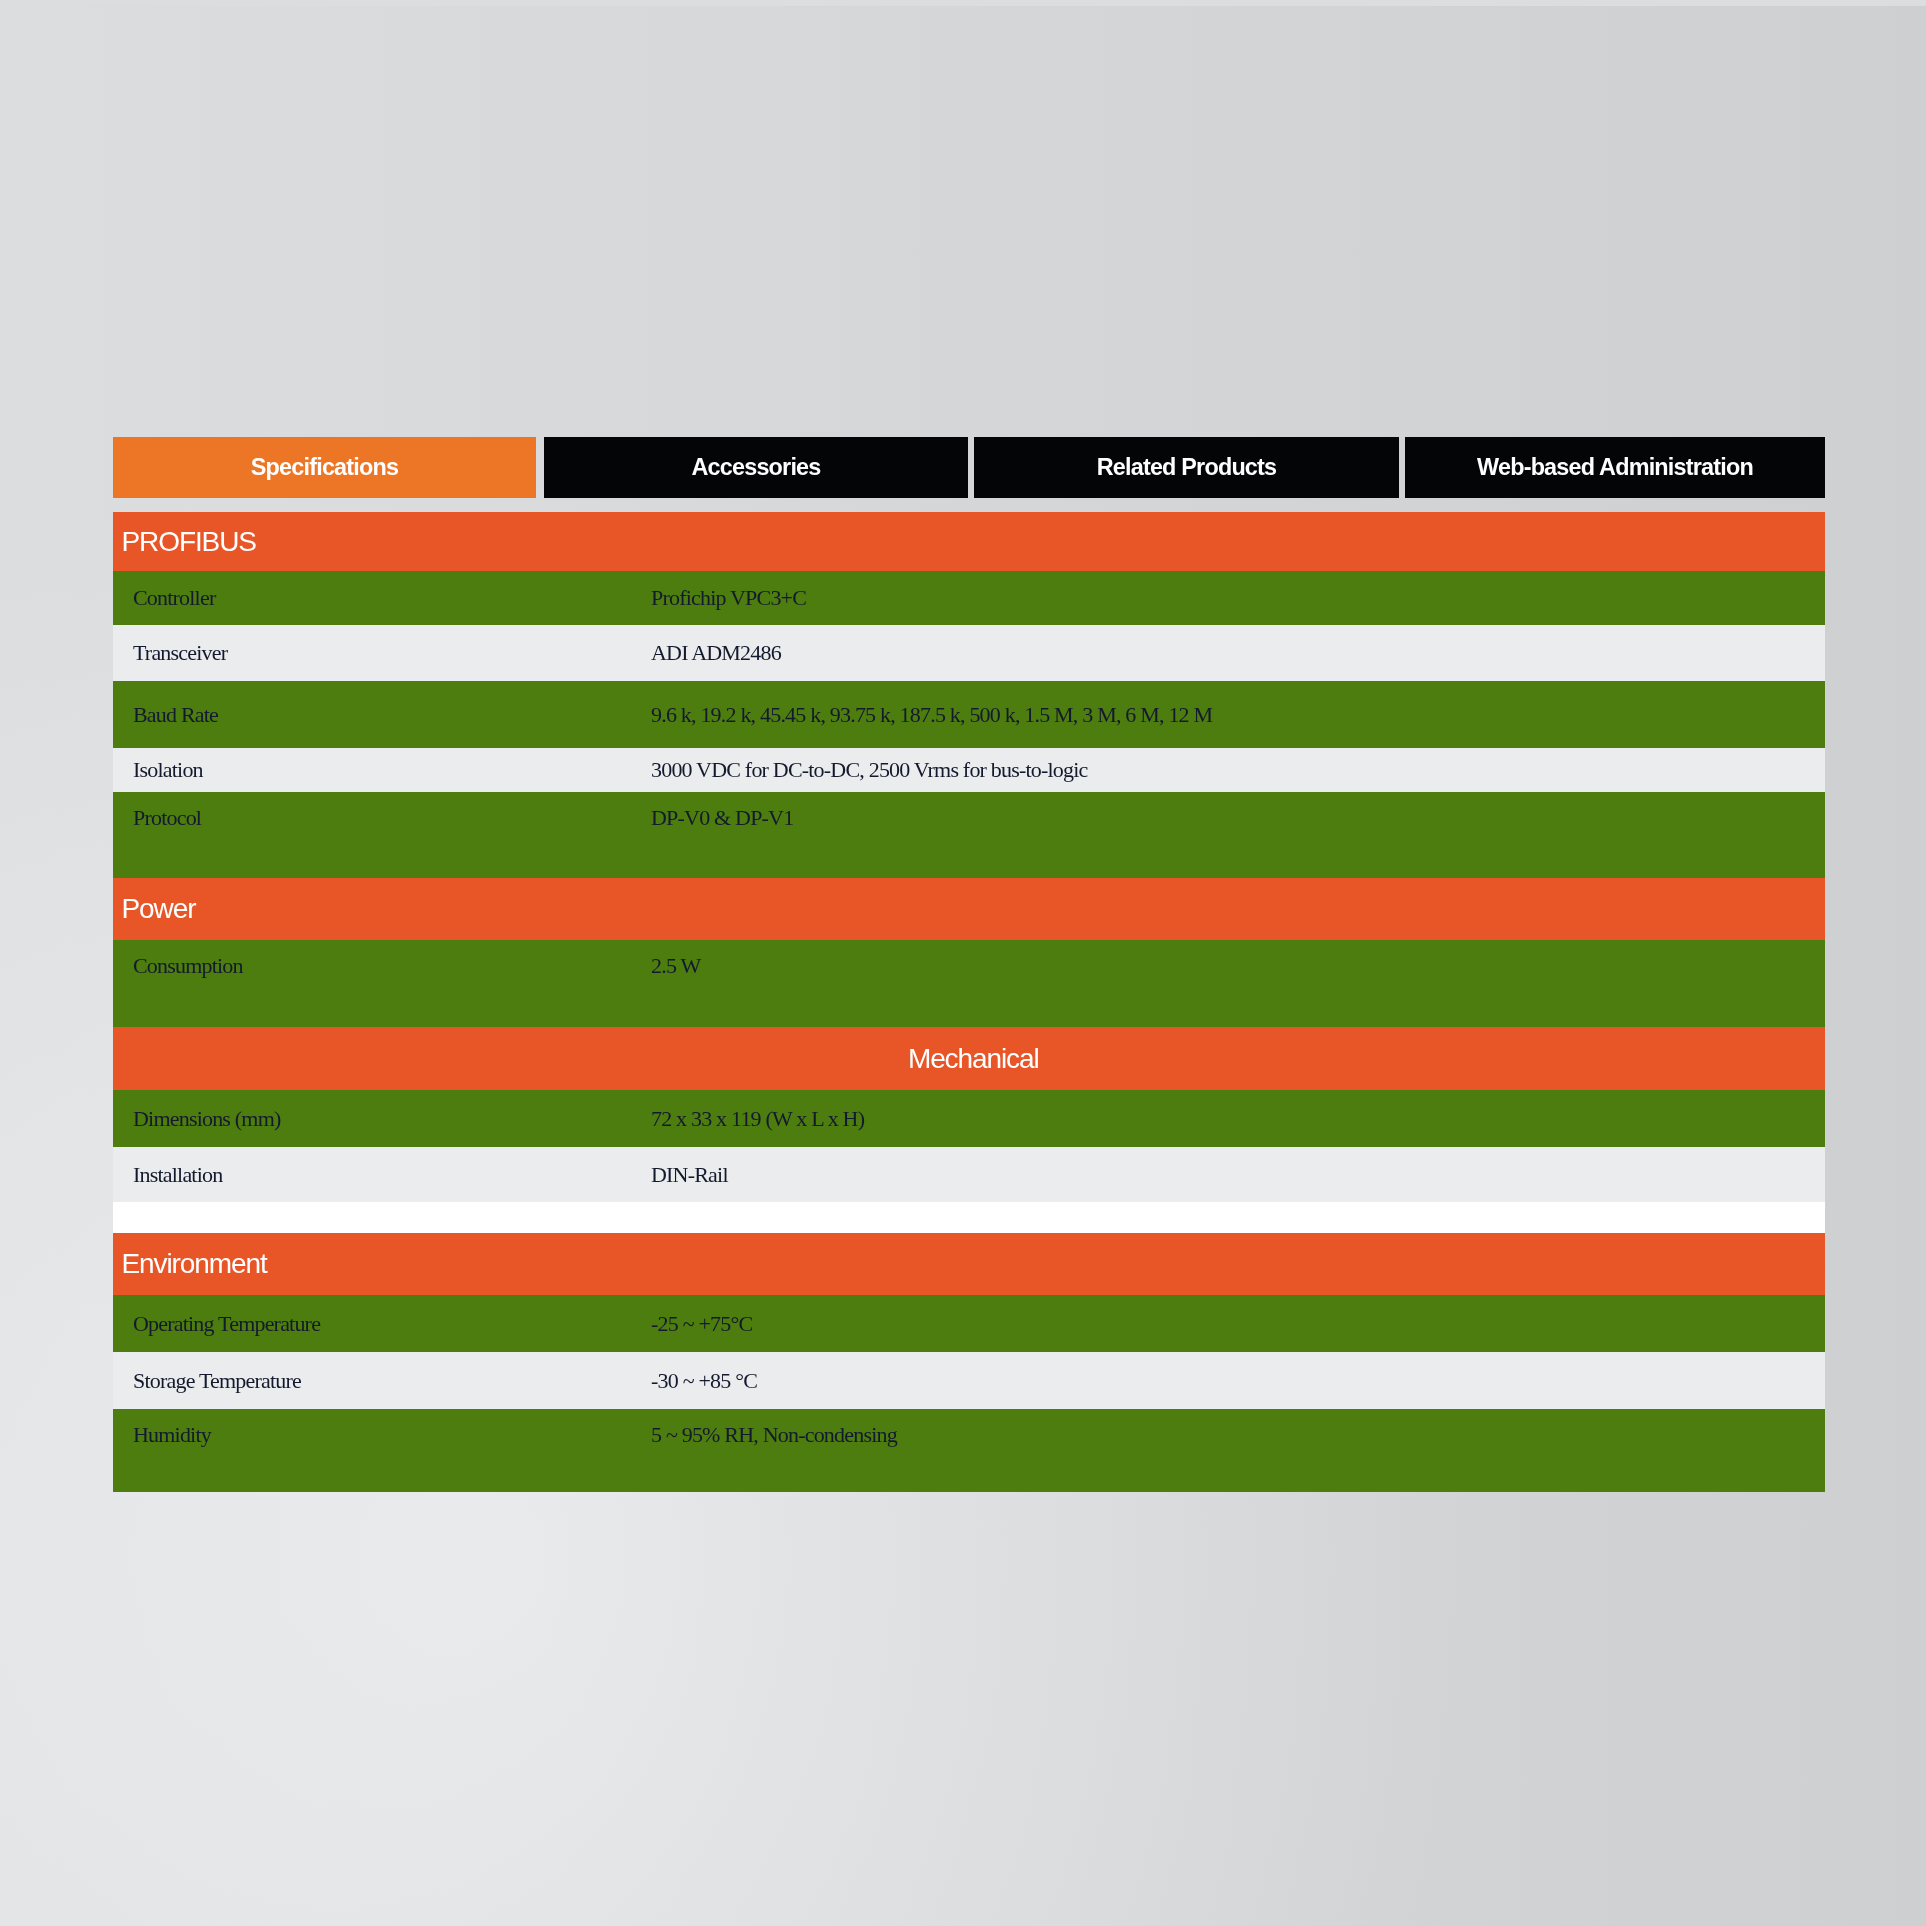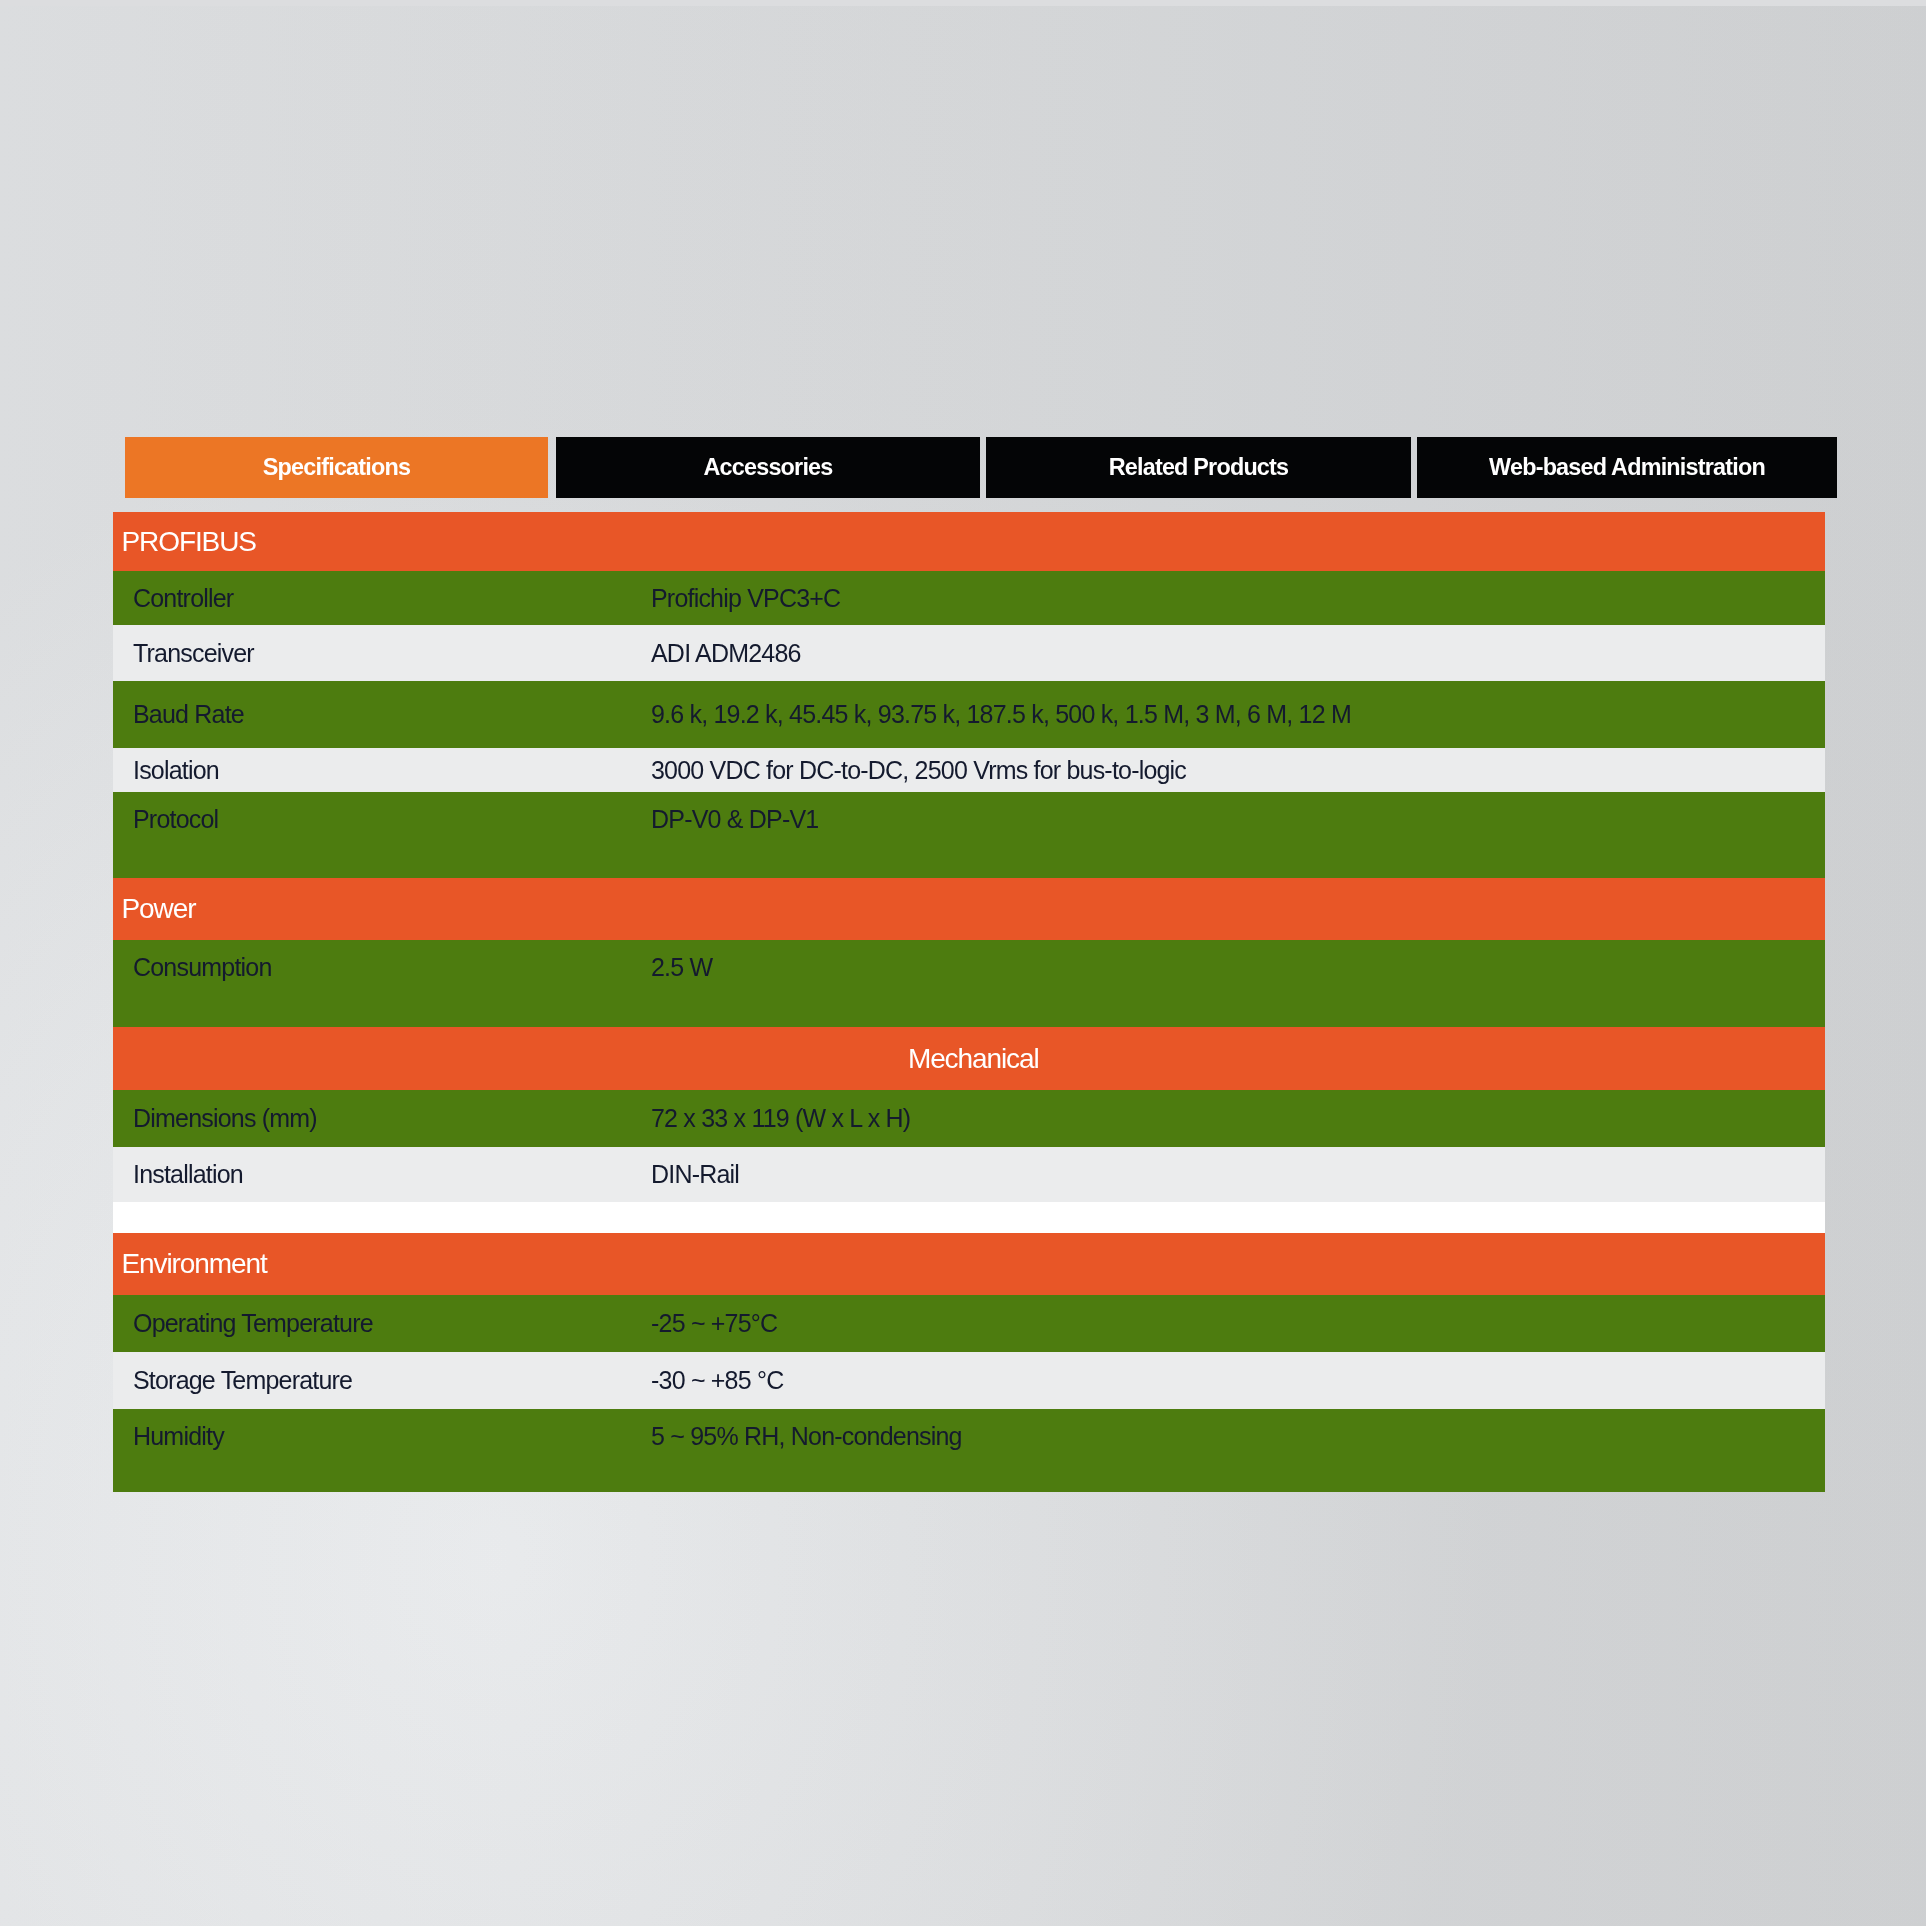--- a/index.html
+++ b/index.html
@@ -11,7 +11,7 @@
     font-family: "Liberation Sans", "DejaVu Sans", sans-serif;
   }
   .bg-top { position:absolute; left:0; top:0; width:1926px; height:5.7px; background:#dcdddf; }
-  .tabs { position:absolute; left:125px; top:437px; width:1712px; height:61px; }
+  .tabs { position:absolute; left:113px; top:437px; width:1712px; height:61px; }
   .tab {
     position:absolute; top:0; height:61px; display:flex; align-items:center; justify-content:center;
     color:#ffffff; font-weight:bold; font-size:23.4px; letter-spacing:-0.8px; cursor:pointer;

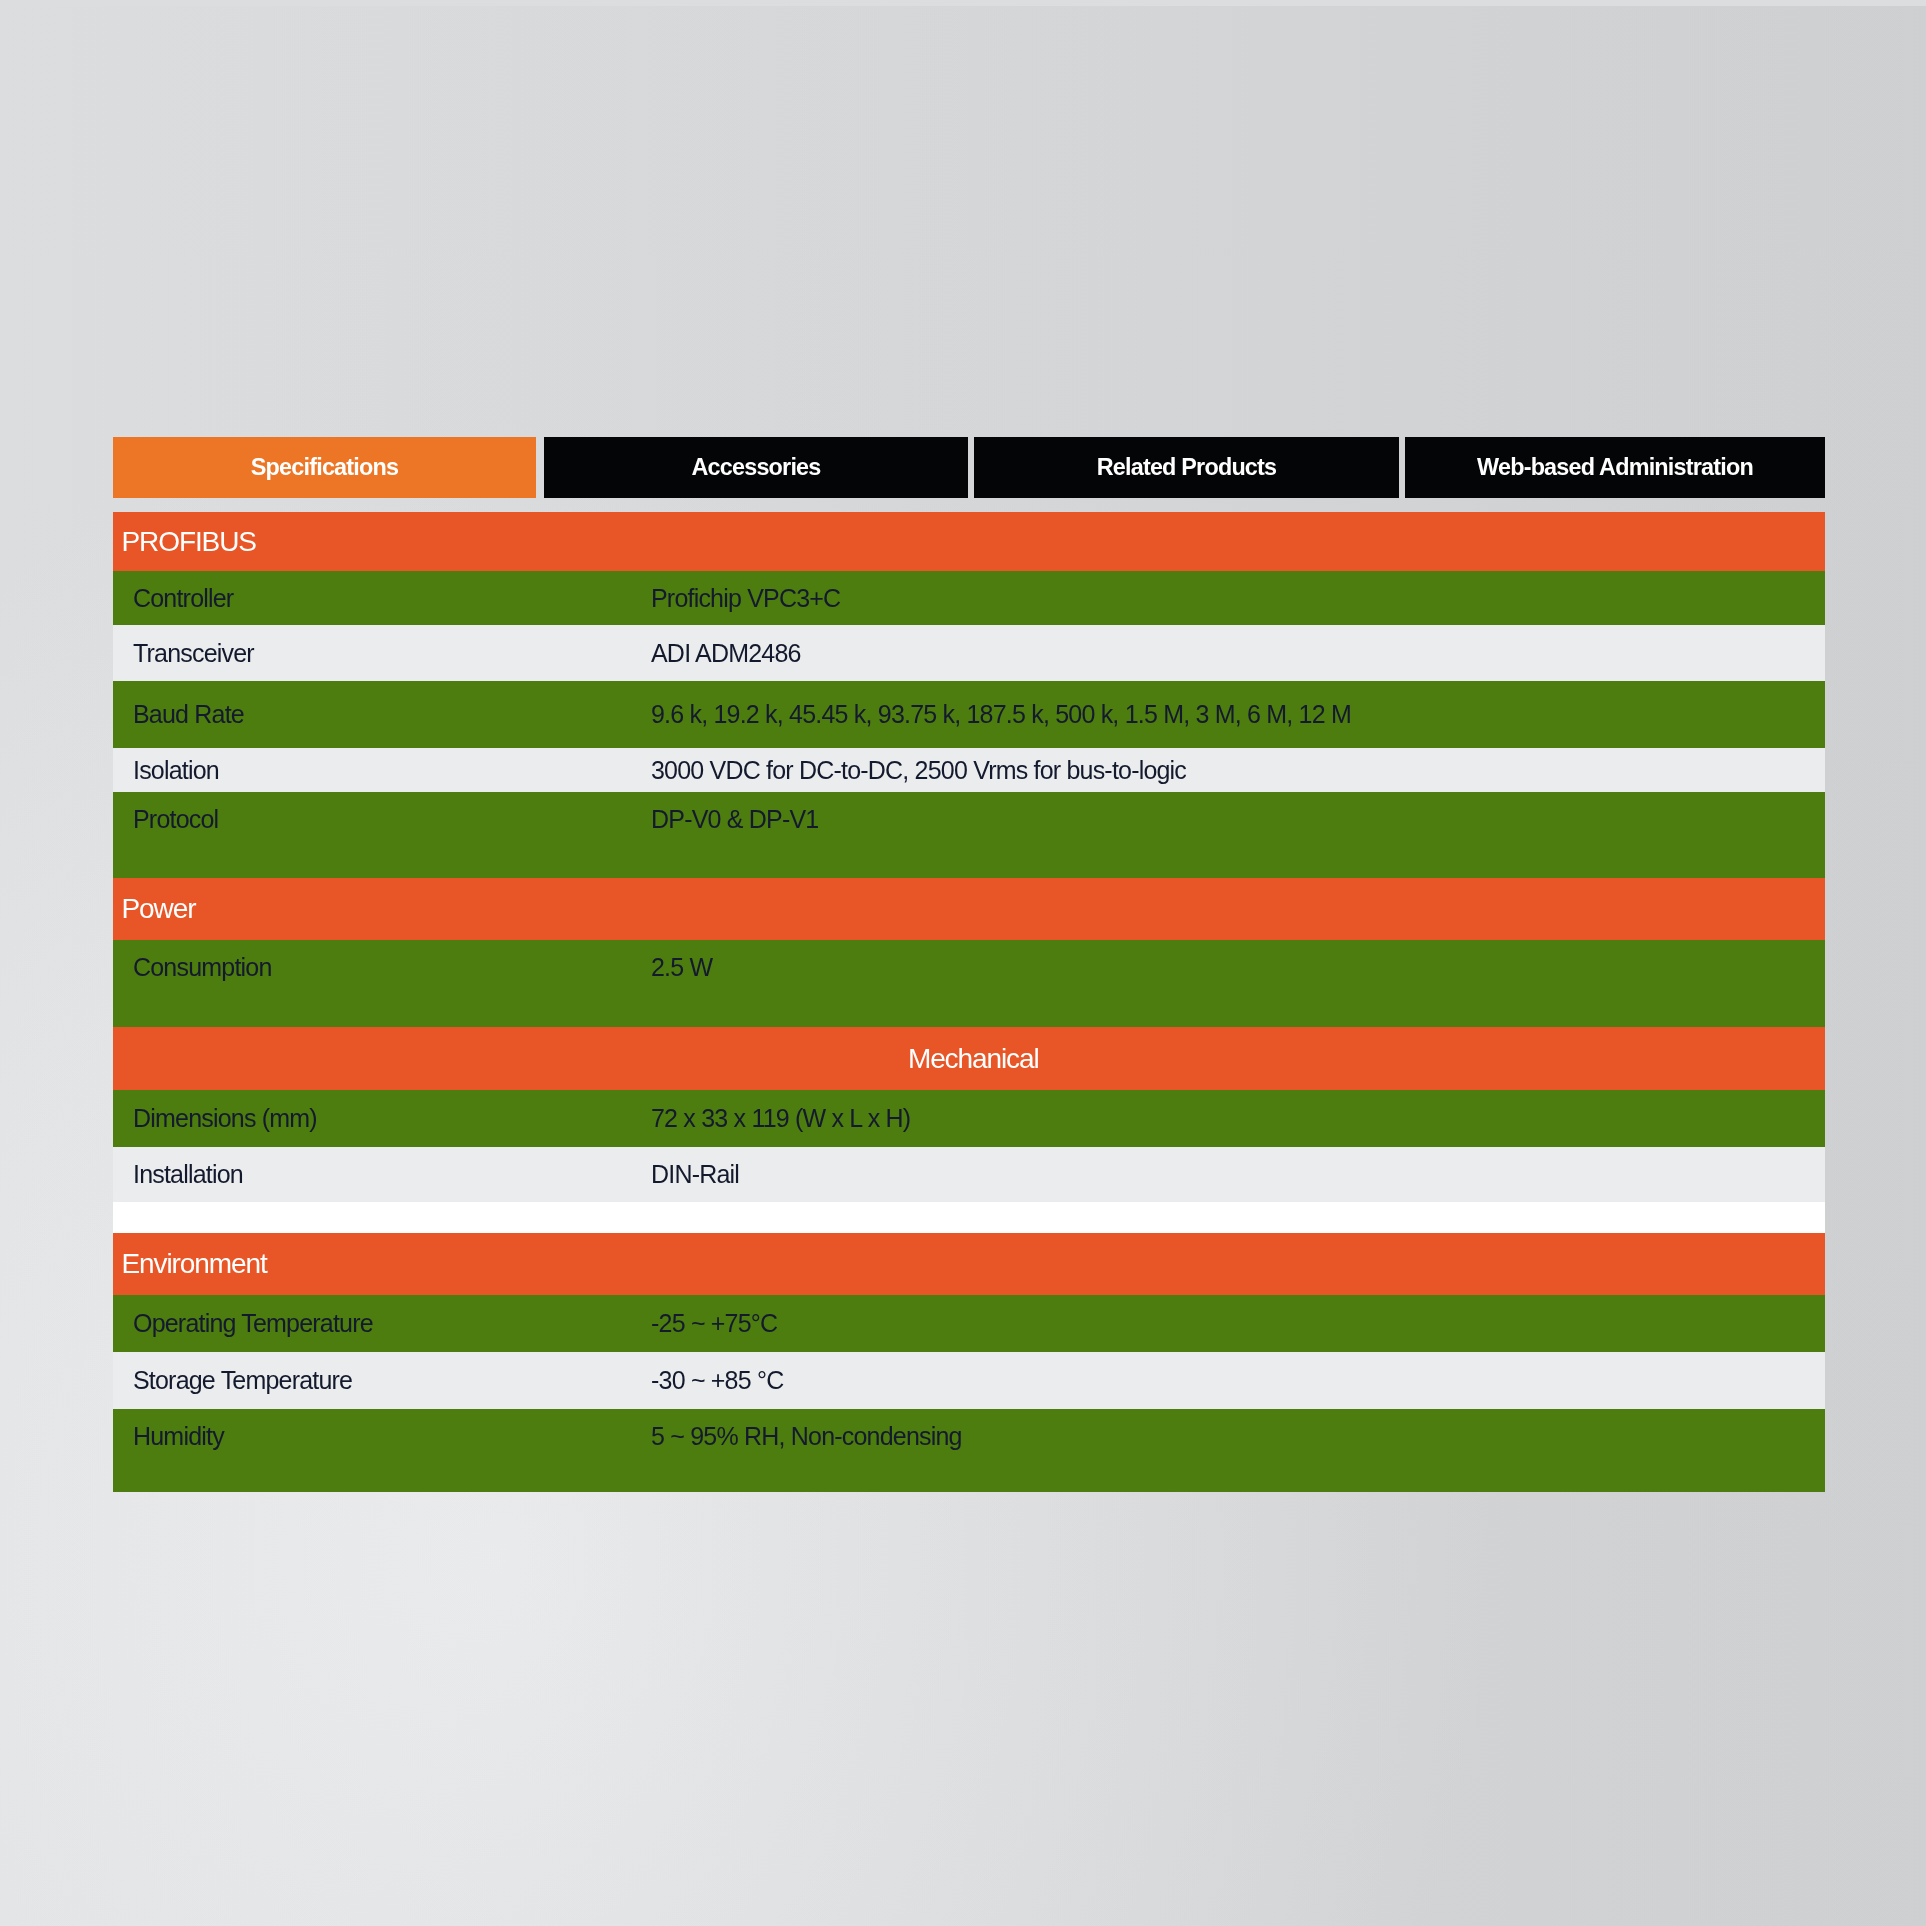--- a/index.html
+++ b/index.html
@@ -23,7 +23,7 @@
     height:61px; background:#e85627; color:#ffffff; font-size:28px; letter-spacing:-1.1px;
     display:flex; align-items:center; padding-left:8.5px; box-sizing:border-box;
   }
-  .row { position:relative; display:flex; align-items:center; box-sizing:border-box; font-size:25px; letter-spacing:-0.8px; color:#141a2e; }
+  .row { position:relative; display:flex; align-items:center; box-sizing:border-box; font-size:22px; letter-spacing:-0.8px; color:#141a2e;font-family:Liberation Serif, serif; }
   .row.alt { background:#ebeced; }
   .row .label { position:absolute; left:20px; }
   .row .value { position:absolute; left:538px; }

